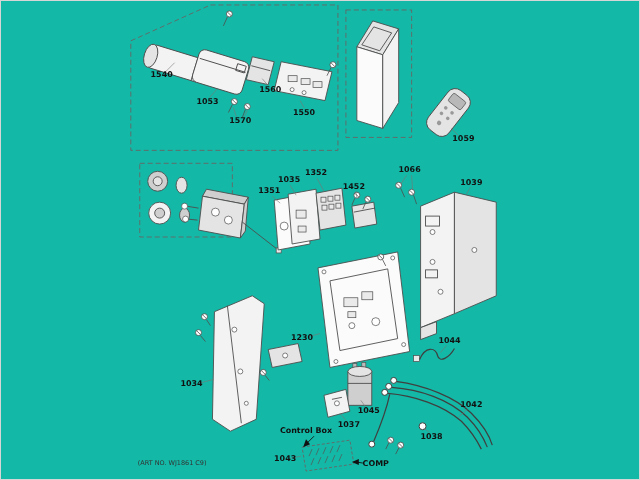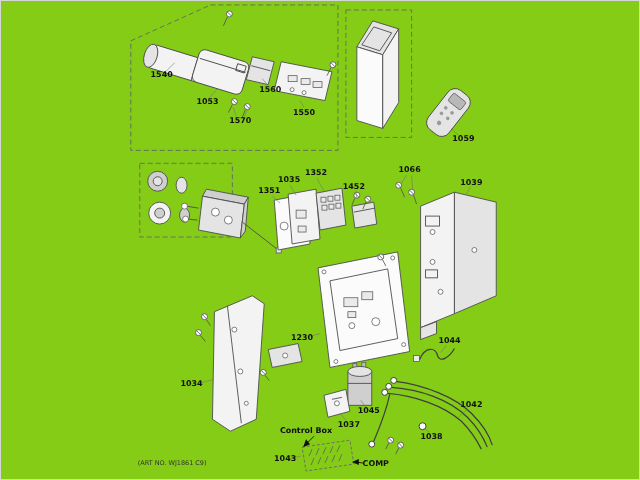--- a/index.html
+++ b/index.html
@@ -5,7 +5,7 @@
   html,body{margin:0;padding:0;background:#f4f4f4;}
   .page{
     position:relative;width:638px;height:478px;margin:0 auto;
-    background:#84cc16;border:1px solid #d6d6d6;overflow:hidden;
+    background:#14b8a6;border:1px solid #d6d6d6;overflow:hidden;
     font-family:"DejaVu Sans", sans-serif;
   }
   svg{display:block;}

